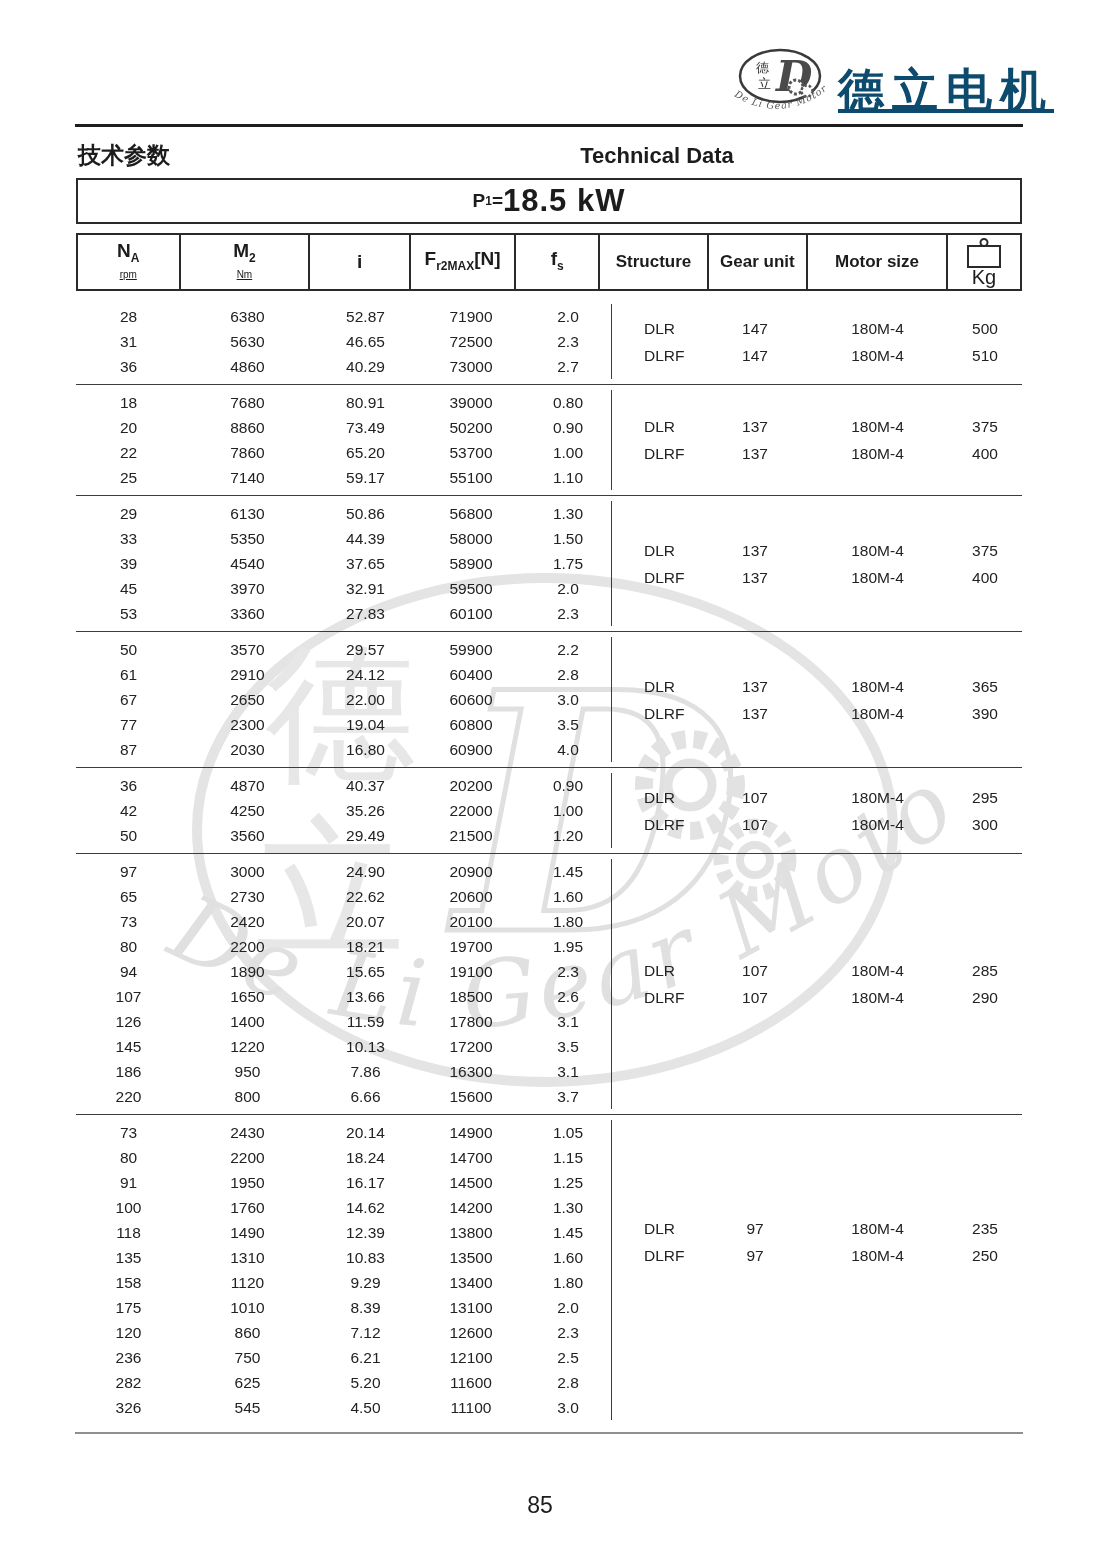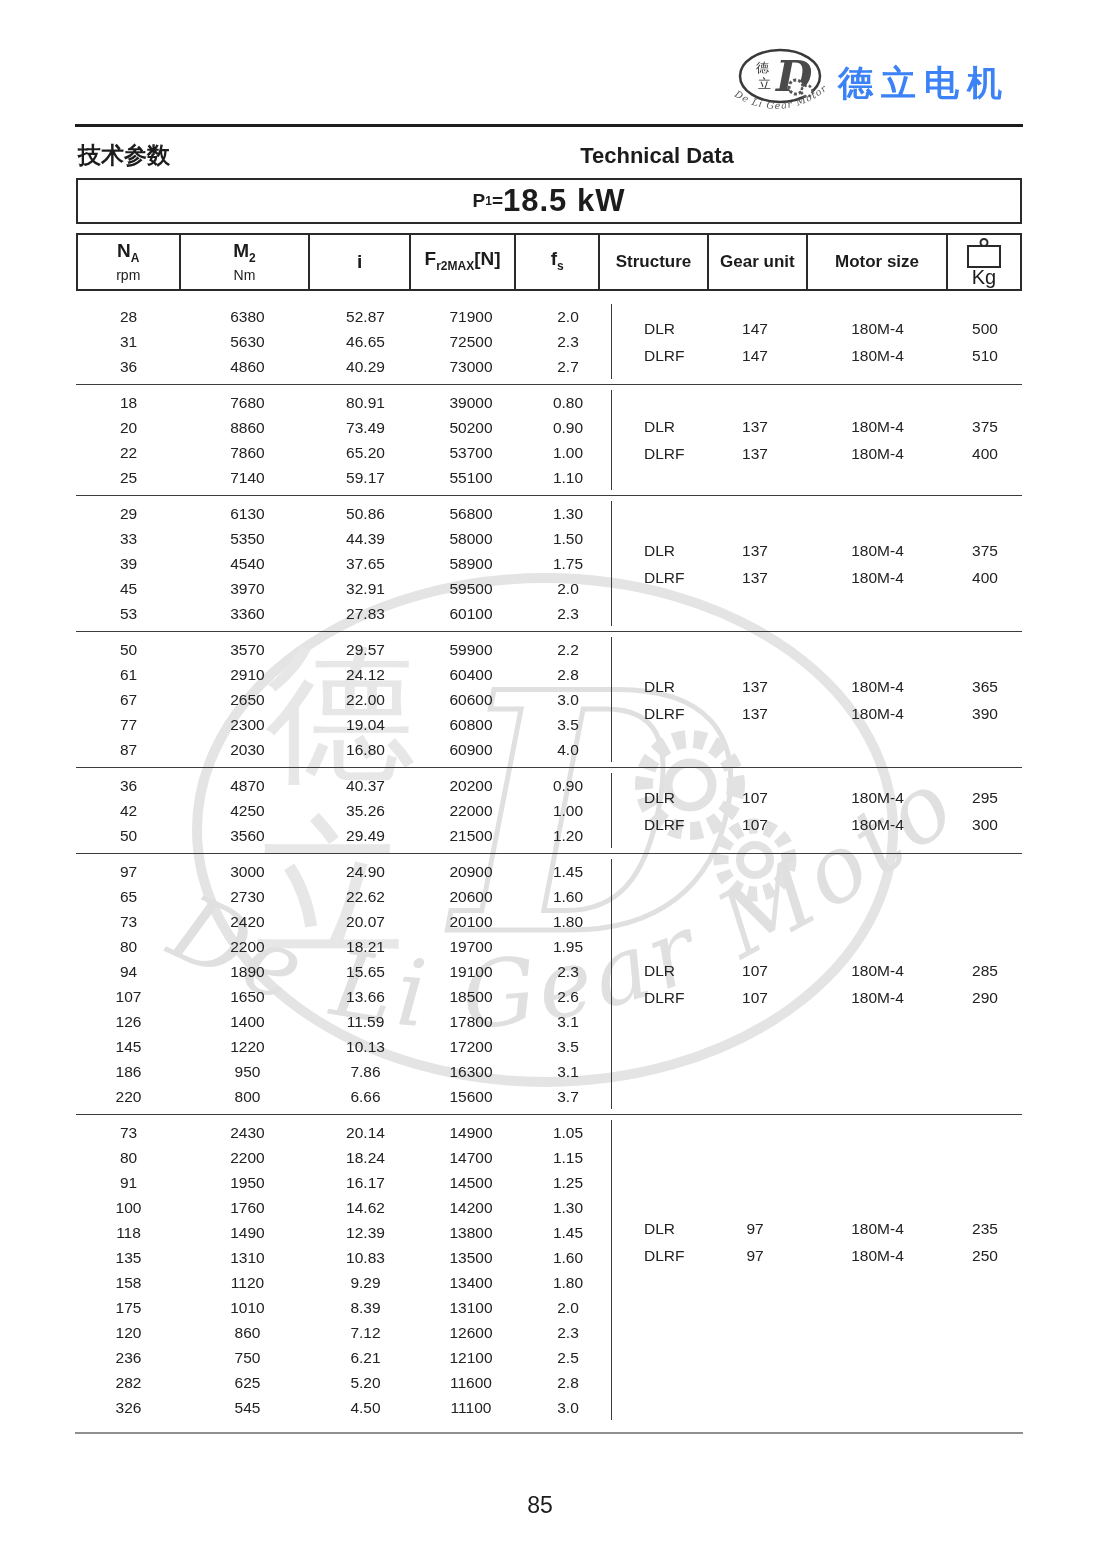--- a/index.html
+++ b/index.html
@@ -13,8 +13,8 @@
   .logo { position:absolute; left:720px; top:46px; z-index:2; }
   .brand {
     position:absolute; left:838px; top:60px; z-index:2;
-    font-family:"DejaVu Sans", sans-serif; font-size:35px; font-weight:bold;
-    letter-spacing:8px; color:#3b82f6; white-space:nowrap;
+    font-family:"DejaVu Sans", sans-serif; font-size:46px; font-weight:bold;
+    letter-spacing:8px; color:#0c4a6e; white-space:nowrap;text-decoration:underline;
   }
   .top-rule { position:absolute; left:75px; top:124px; width:948px; height:3px; background:#1d1d1d; z-index:2; }
   .section-cn { position:absolute; left:78px; top:140px; font-size:23px; font-weight:700; z-index:2;

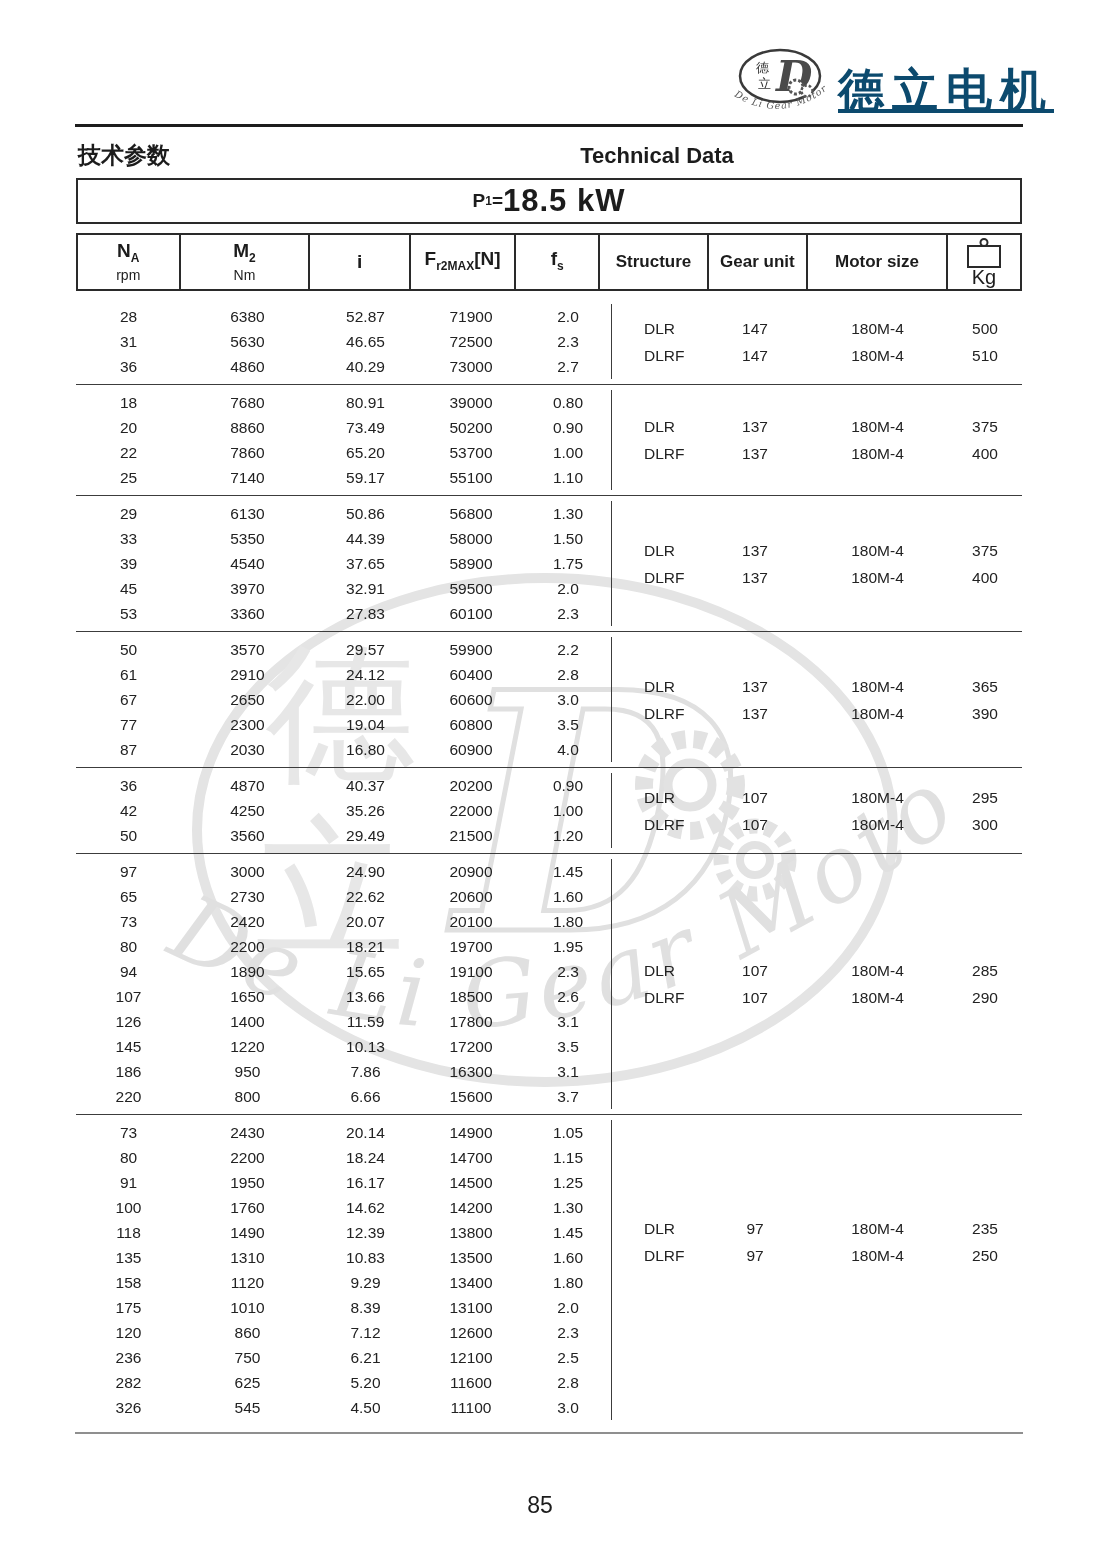--- a/index.html
+++ b/index.html
@@ -44,7 +44,7 @@
   .w6{width:111px}  .w7{width:102px} .w8{width:143px} .w9{width:74px}
   .hmain { font-size:19px; font-weight:bold; line-height:20px; }
   .hmain sub { font-size:12px; }
-  .hunit { font-size:14px; line-height:16px; }
+  .hunit { font-size:10px; line-height:16px;text-decoration:underline; }
   .hlabel { font-size:17px; font-weight:bold; }
   .kgicon { position:relative; width:30px; height:19px; border:2px solid #2a2a2a; margin-top:8px; background:#fff; }
   .kgring { position:absolute; left:50%; top:-9px; transform:translateX(-50%);

